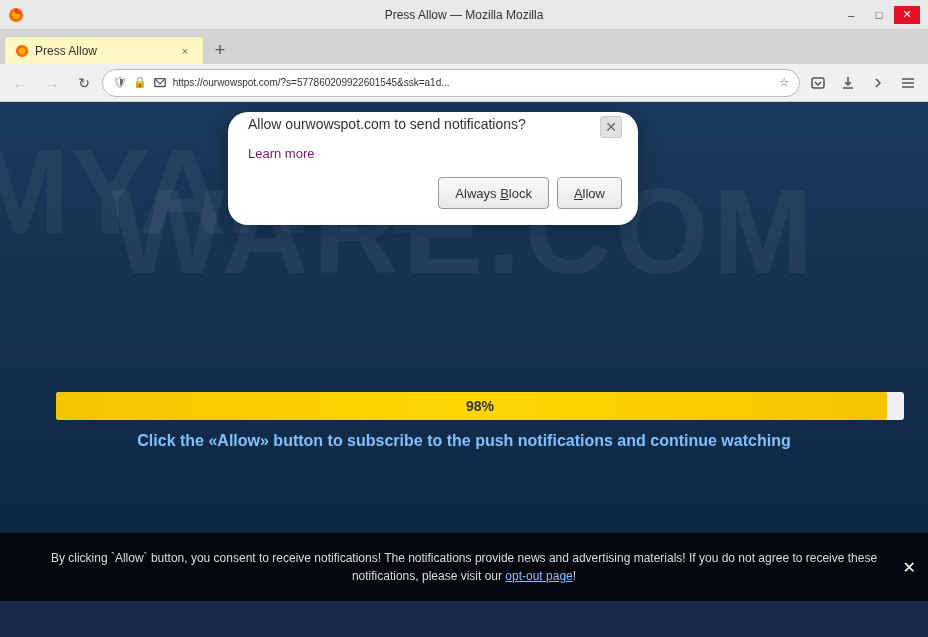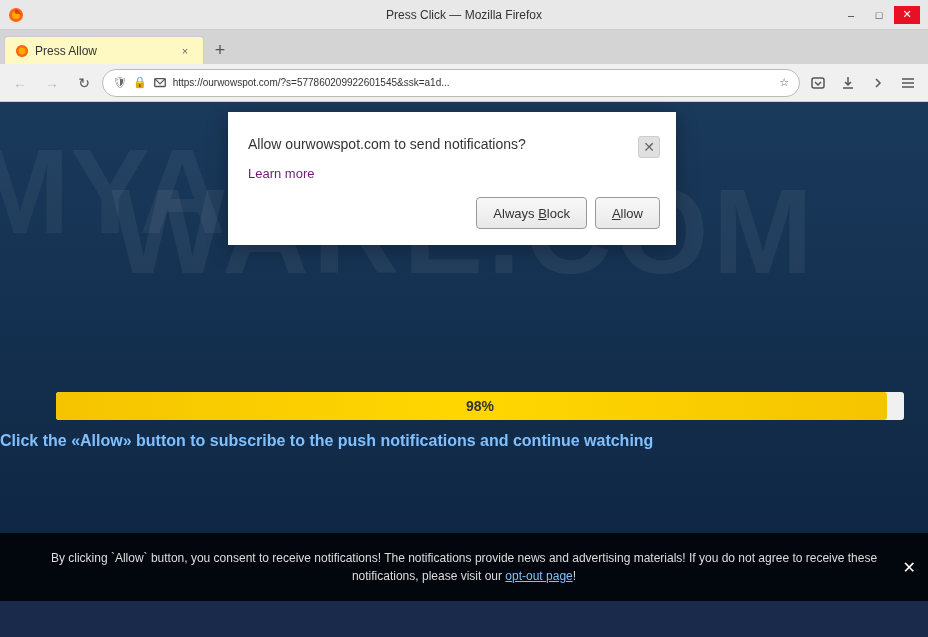--- a/index.html
+++ b/index.html
@@ -363,7 +363,7 @@
       <path d="M8 2 Q12 4 13 8 Q10 6 8 7 Q5 5 8 2Z" fill="#cc2200" opacity="0.7"></path>
     </svg>
   </div>
-  <span class="titlebar-title">Press Click — Mozilla Firefox</span>
+  <span class="titlebar-title">Press Allow — Mozilla Mozilla</span>
   <div class="titlebar-controls">
     <button class="titlebar-btn">–</button>
     <button class="titlebar-btn">□</button>

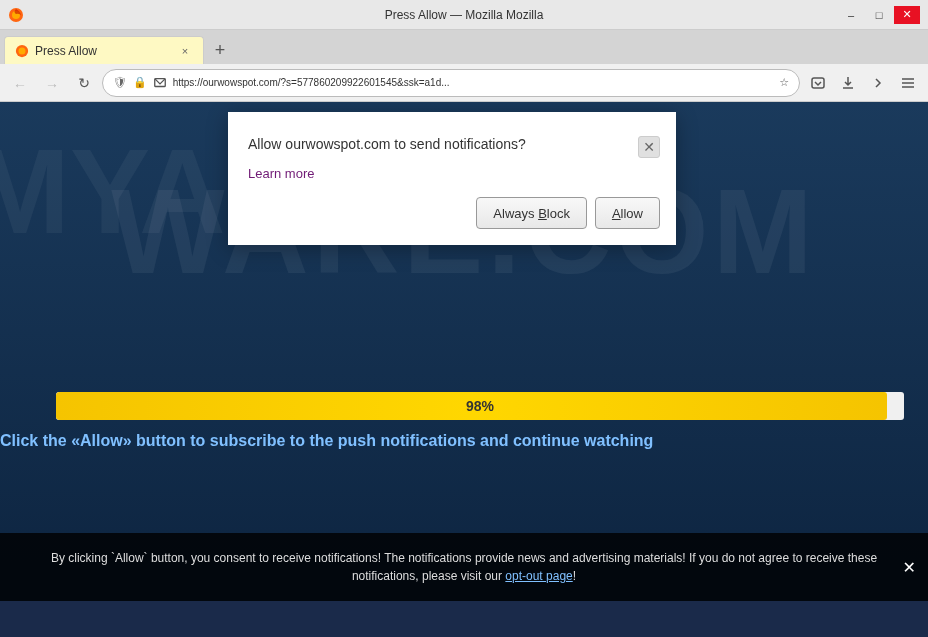--- a/index.html
+++ b/index.html
@@ -288,11 +288,11 @@
       position: absolute;
       top: 10px;
       left: 228px;
-      width: 448px;
+      width: 410px;
       background: white;
-      border-radius: 0;
+      border-radius: 20px;
       box-shadow: 0 4px 20px rgba(0,0,0,0.3);
-      padding: 24px 16px 16px 20px;
+      padding: 4px 16px 16px 20px;
       z-index: 100;
     }
     .popup-header {

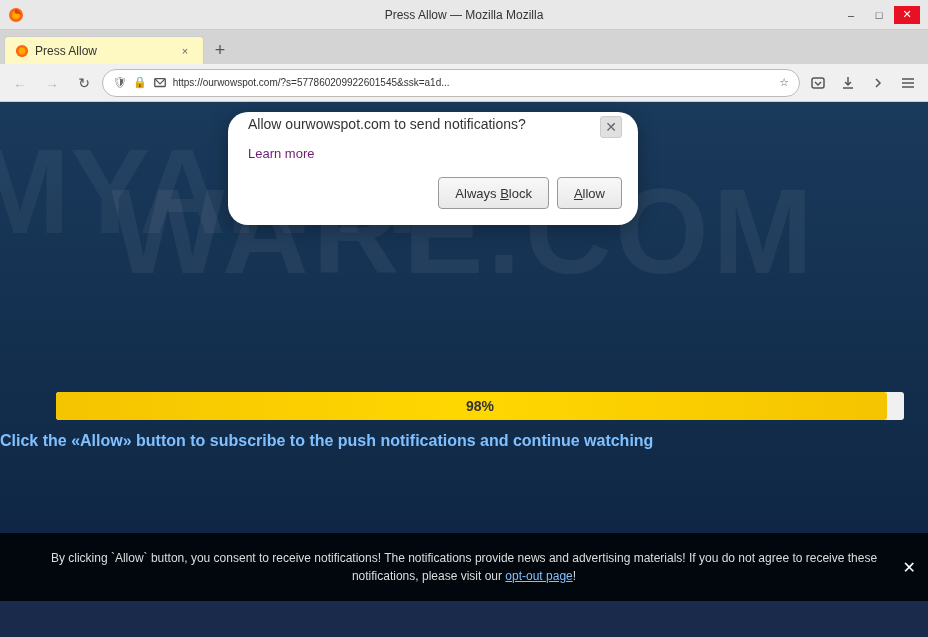--- a/index.html
+++ b/index.html
@@ -241,7 +241,7 @@
       top: 330px;
       left: 0;
       right: 0;
-      text-align: left;
+      text-align: center;
       font-size: 16px;
       color: #cce0ff;
     }

